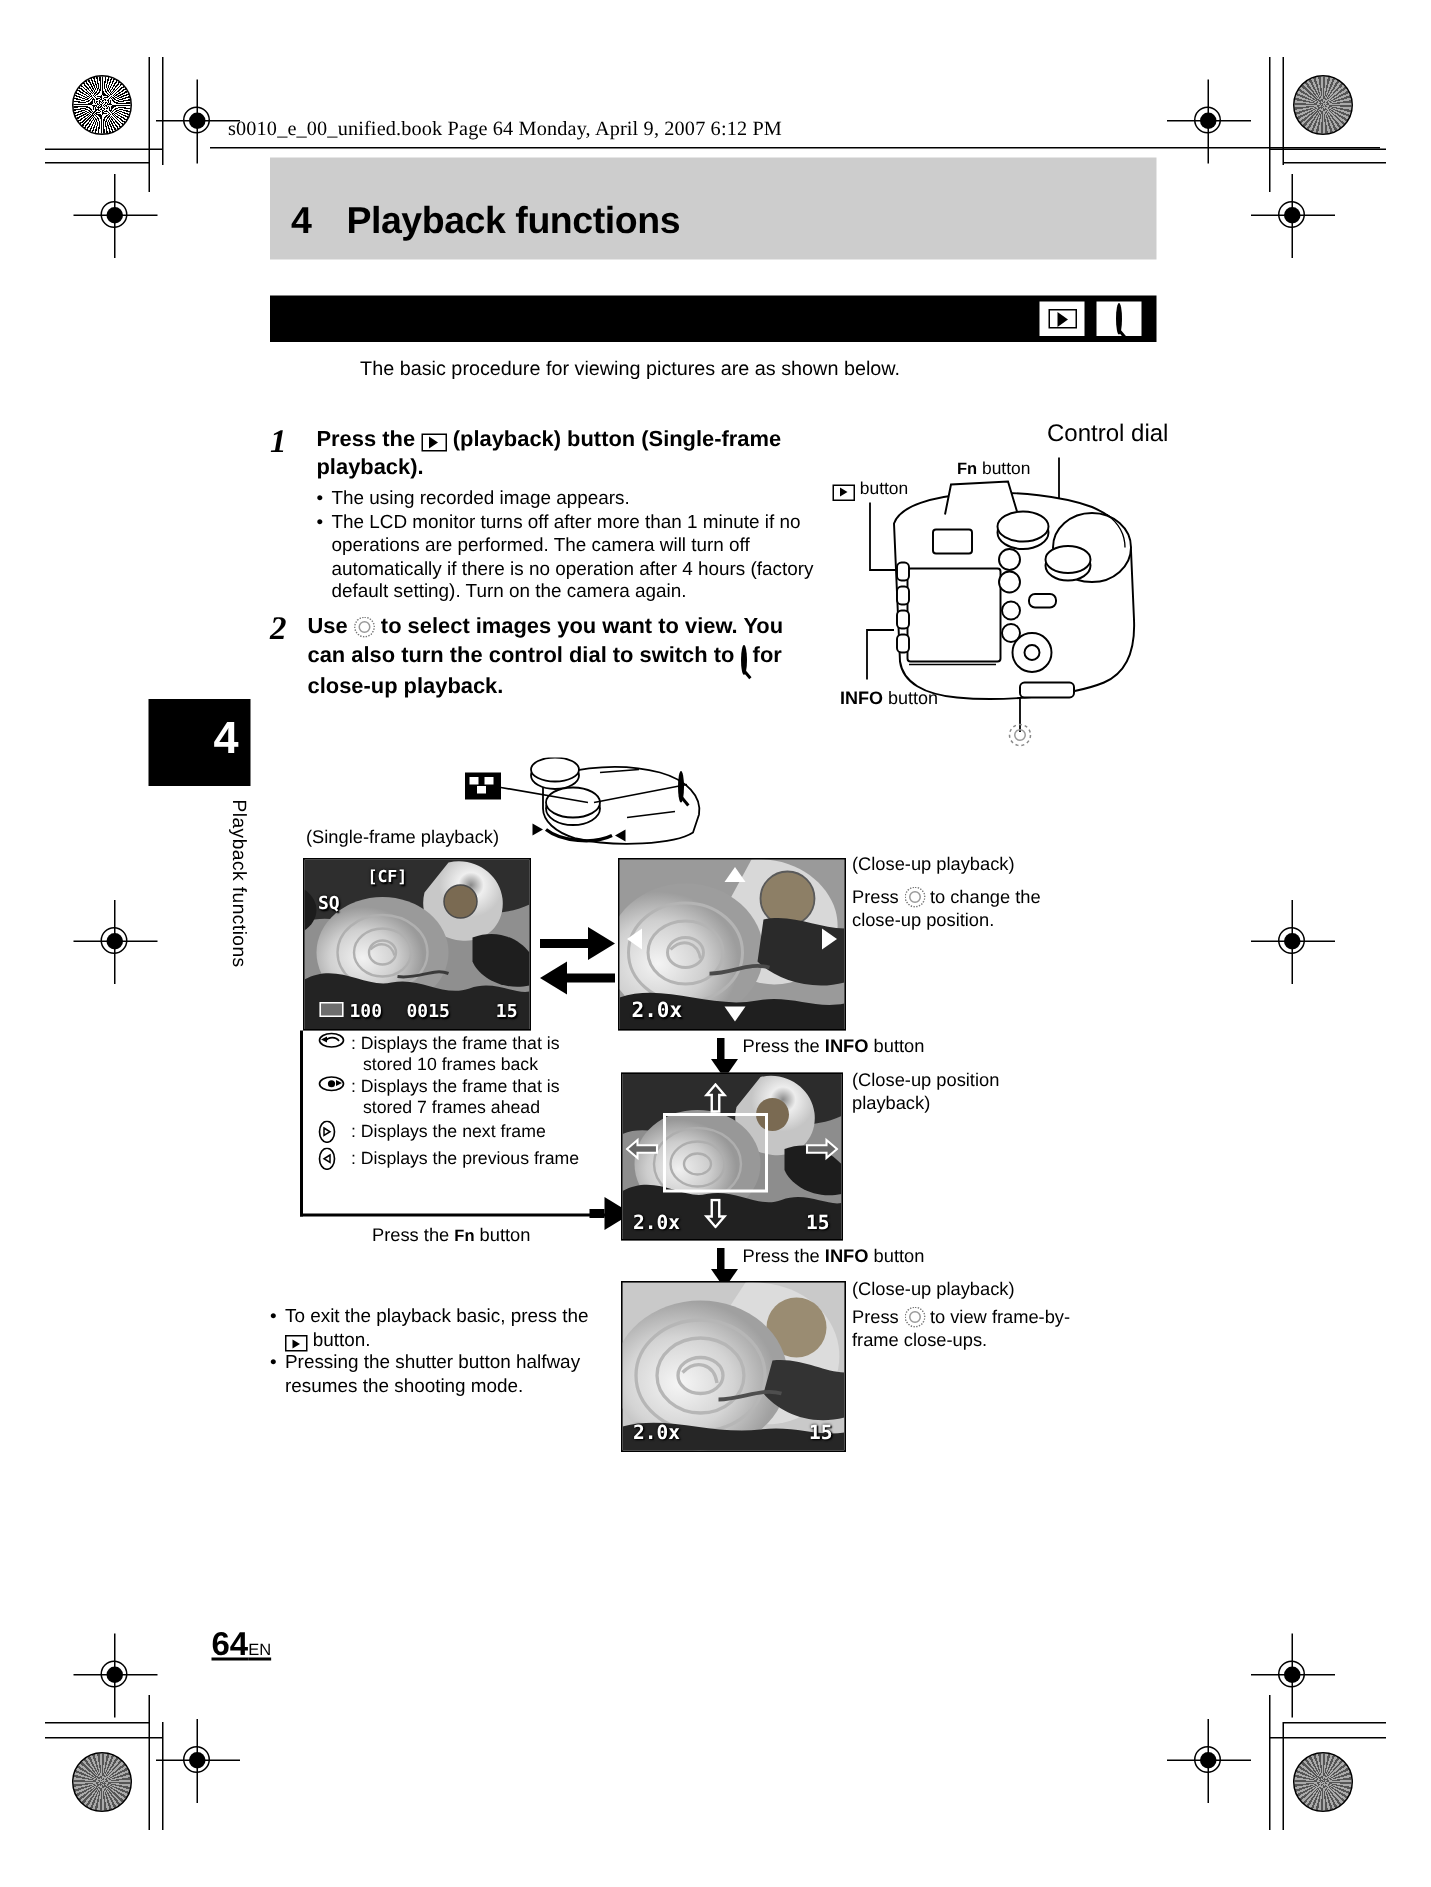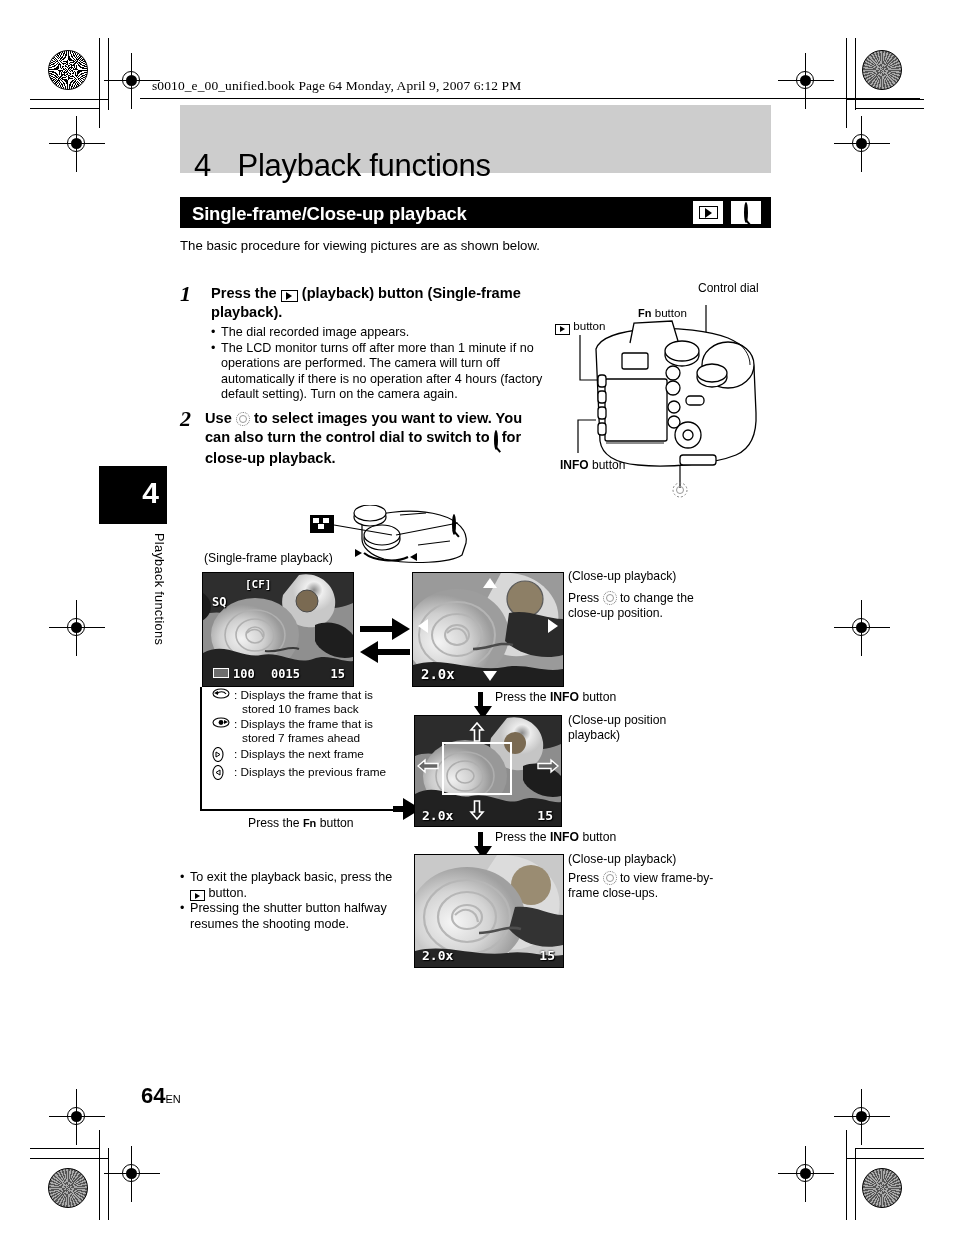--- a/index.html
+++ b/index.html
@@ -26,7 +26,7 @@
   
   .filehdr{font-family:"Liberation Serif", serif;font-size:13.5px;letter-spacing:.1px;}
   .chapbar{background:#cdcdcd;}
-  .chaptitle{font-size:31px;font-weight:normal;letter-spacing:-0.3px;margin-top:15px;}
+  .chaptitle{font-size:25px;font-weight:bold;letter-spacing:-0.3px;}
 
   .sectbar{background:#000;color:#fff;}
   .secttitle{font-size:18.5px;font-weight:bold;letter-spacing:-0.2px;}

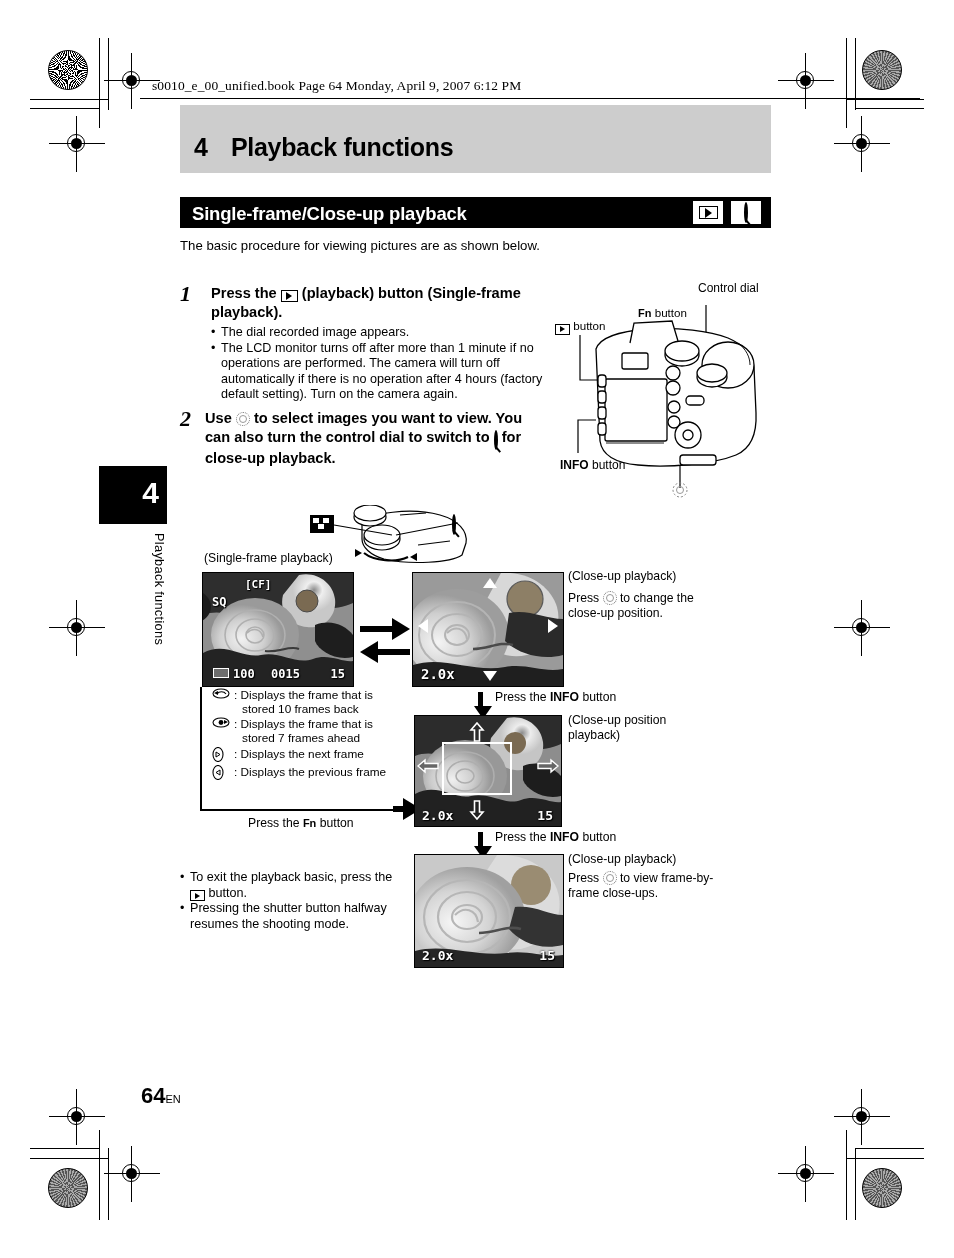--- a/index.html
+++ b/index.html
@@ -181,7 +181,6 @@
 </div>
 
 <div class="abs sectbar" style="left:180px;top:197px;width:591px;height:31px;">
-  <div class="abs secttitle" style="left:12px;top:6px;">Single-frame/Close-up playback</div>
   <div class="abs icbox" style="right:48px;top:4px;width:30px;height:23px;">
     <span class="pbicon" style="width:19px;height:13px;">
         <span class="tri"></span>

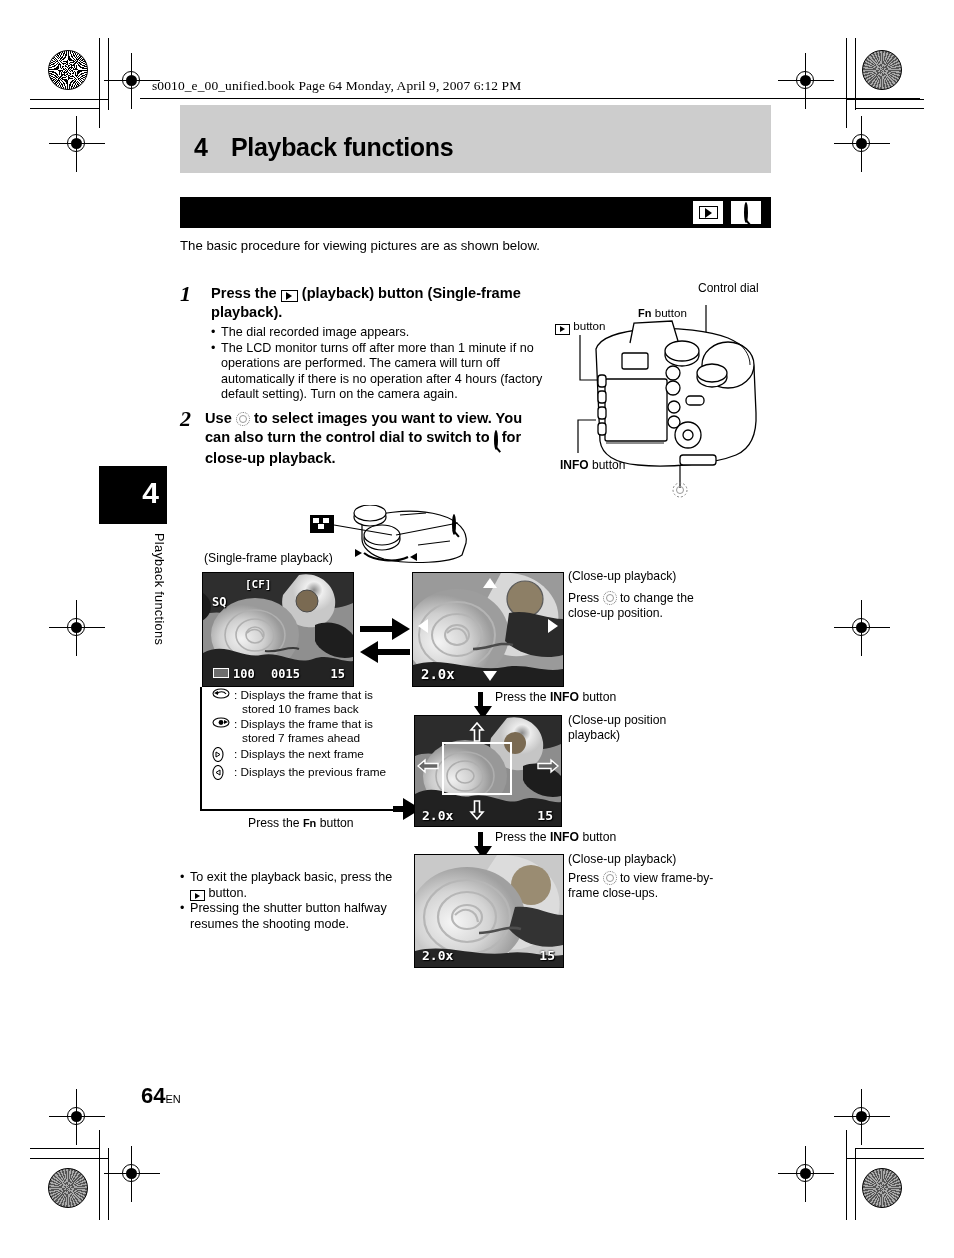--- a/index.html
+++ b/index.html
@@ -191,7 +191,7 @@
   </div>
 </div>
 
-<div class="abs body-text" style="left:180px;top:237px;width:420px;">
+<div class="abs body-text" style="left:180px;top:237px;width:420px;text-align:right;">
   <div>The basic procedure for viewing pictures are as shown below.</div>
 </div>
 

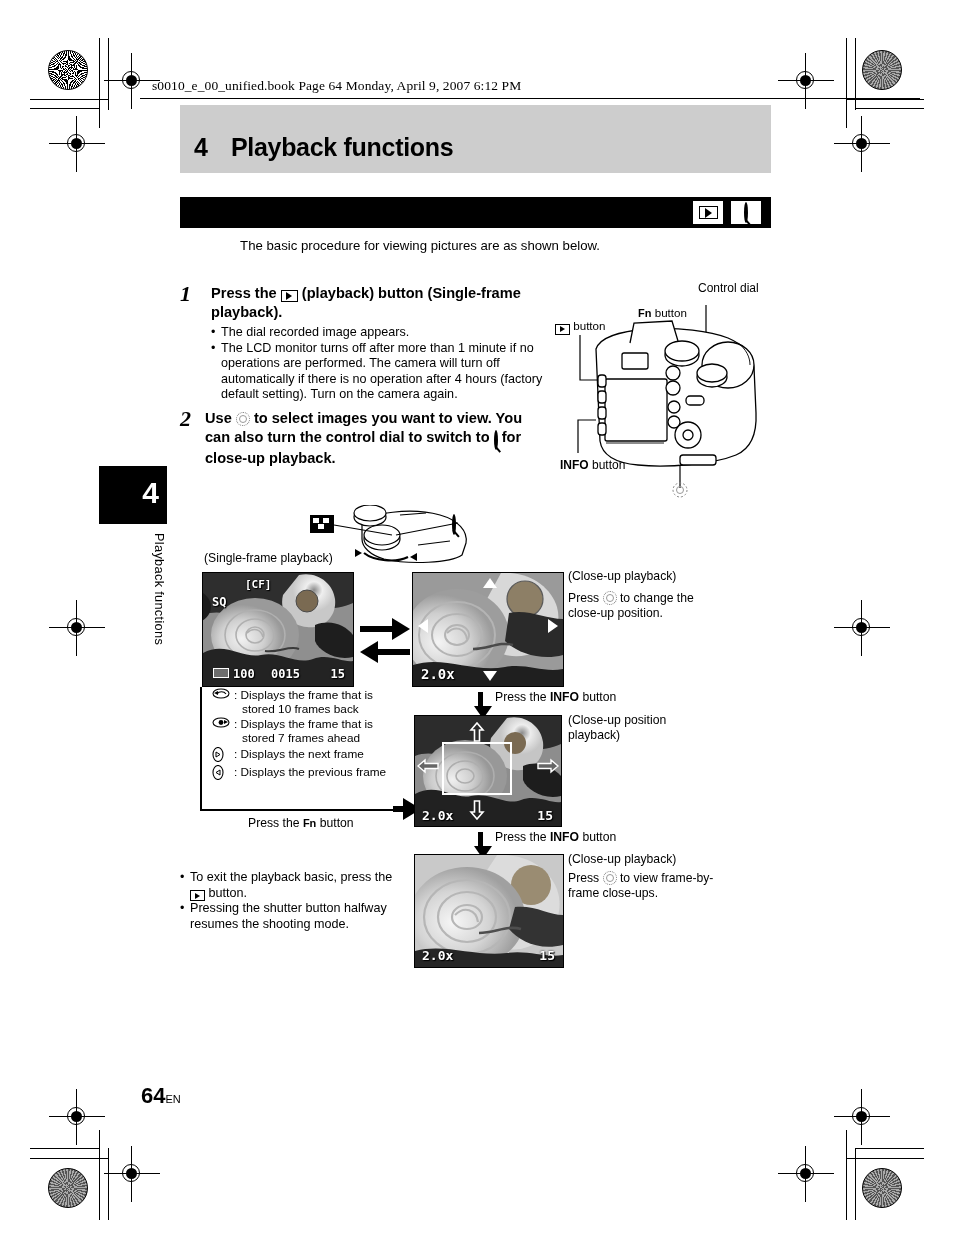--- a/index.html
+++ b/index.html
@@ -285,7 +285,7 @@
     </g>
   </svg>
 
-  <div class="abs" style="left:138px;top:-2px;font-size:12px;white-space:nowrap;">Control dial</div>
+  <div class="abs" style="left:138px;top:-2px;font-size:16px;white-space:nowrap;">Control dial</div>
   <div class="abs" style="left:78px;top:23px;font-size:11.6px;white-space:nowrap;">
     <span class="bold" style="font-size:11px;">Fn</span>
     <span>button</span>

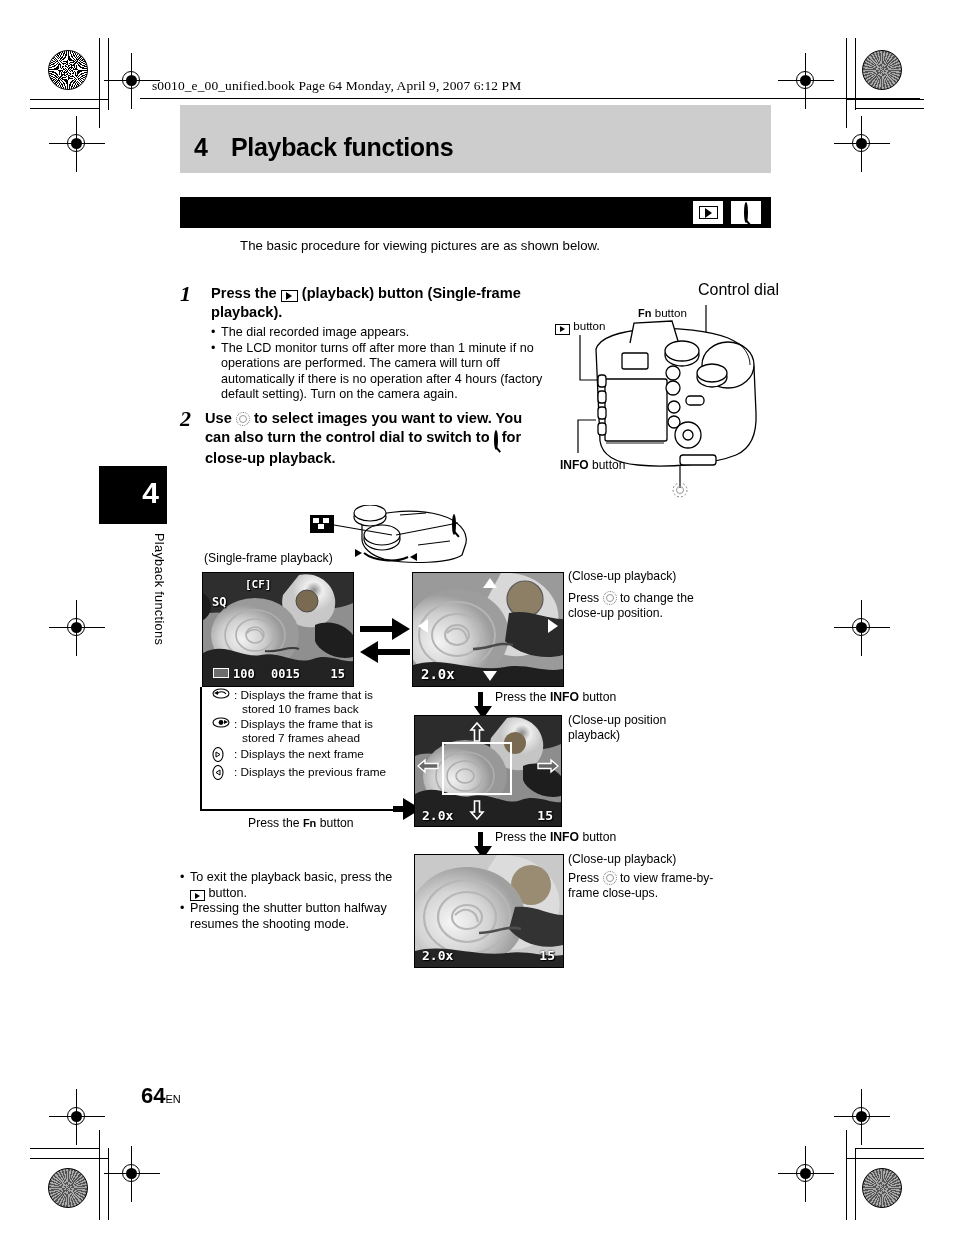--- a/index.html
+++ b/index.html
@@ -211,7 +211,7 @@
 <div class="abs bullets" style="left:211px;top:325px;width:345px;">
   <div class="bul">
       <div class="b">•</div>
-    <div>The dial recorded image appears.</div>
+    <div>The using recorded image appears.</div>
     </div>
   <div class="bul">
       <div class="b">•</div>

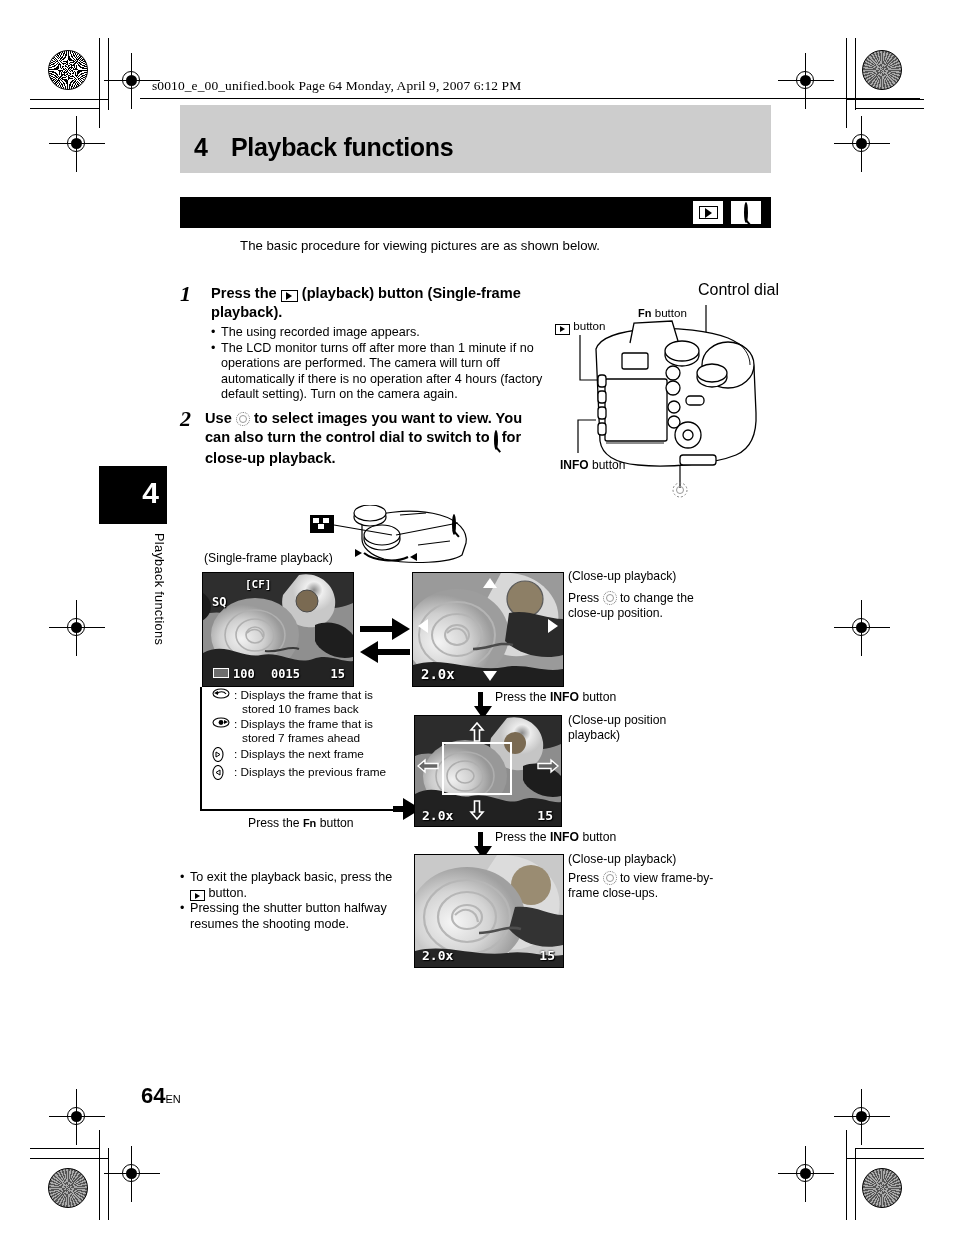--- a/index.html
+++ b/index.html
@@ -608,7 +608,7 @@
     </div>
 </div>
 
-<div class="abs pageno" style="left:141px;top:1083px;">
+<div class="abs pageno" style="left:141px;top:1083px;text-decoration:underline;">
   <span>64</span><small>EN</small>
 </div>
 

